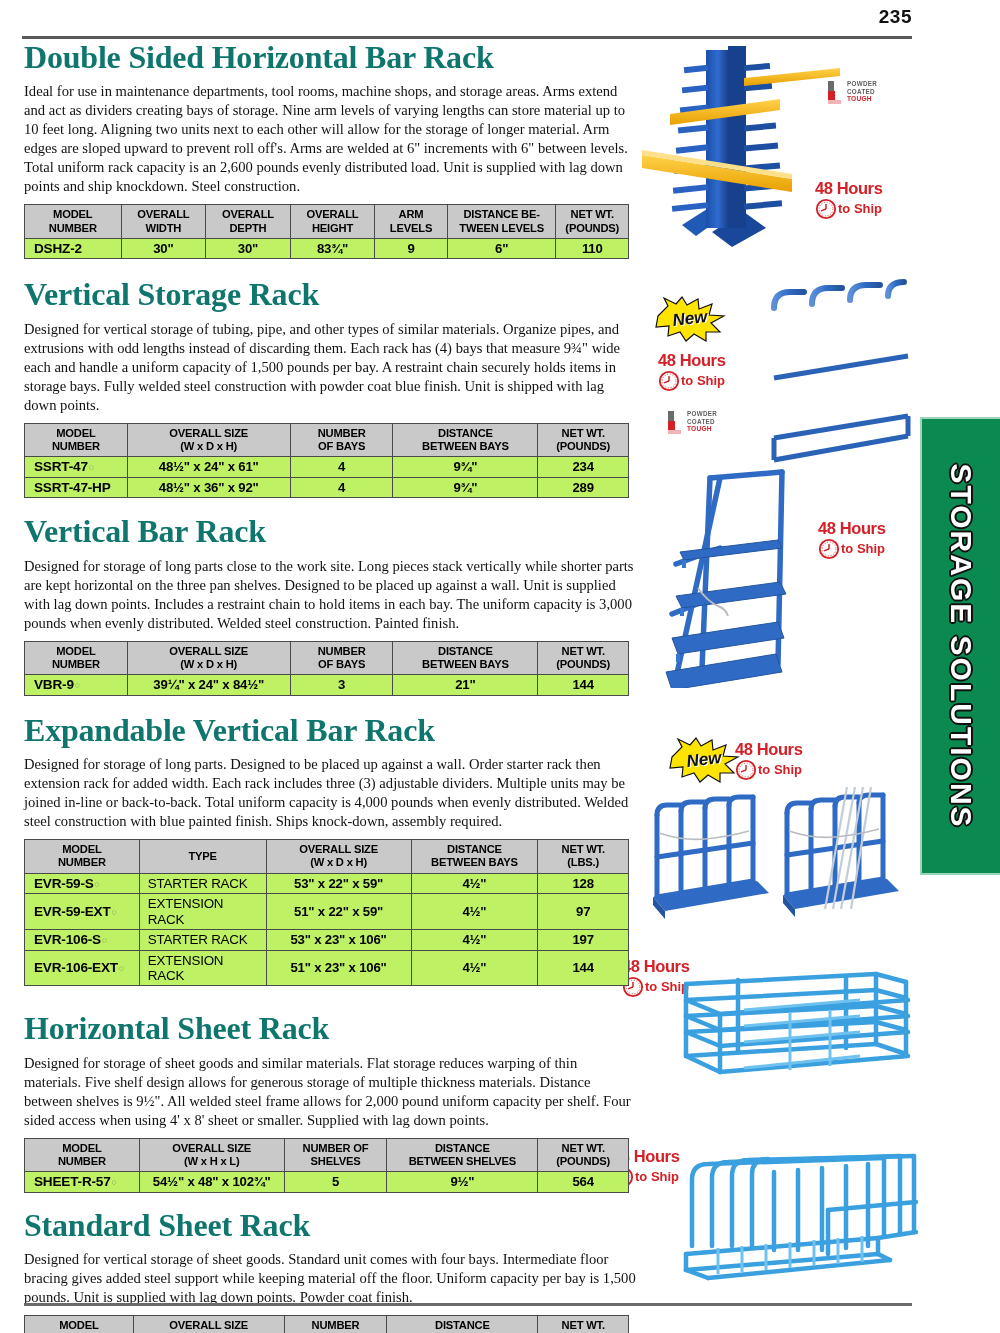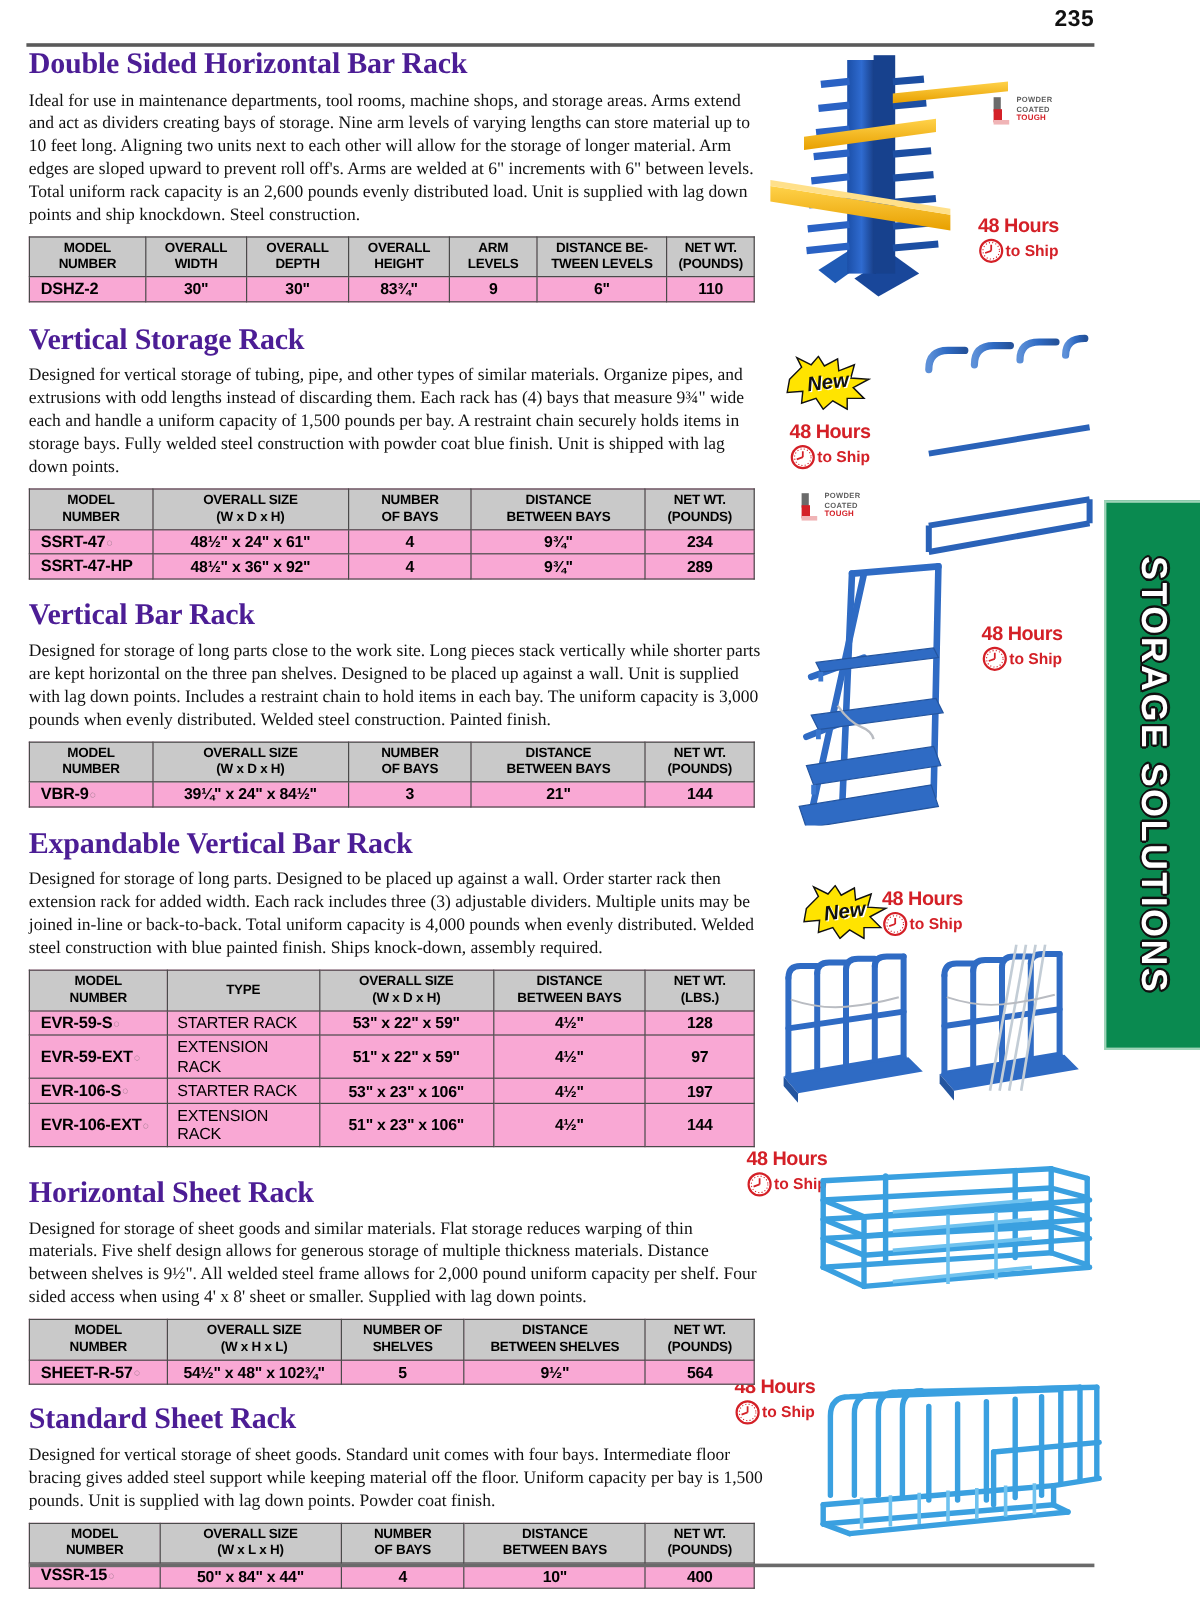--- a/index.html
+++ b/index.html
@@ -35,10 +35,10 @@
   .section { position:relative; }
 
   .sec-title {
-    color:#4c1d95;
+    color:#0f766e;
     font-family:"Liberation Serif", serif;
     font-weight:bold;
-    font-size:25px;
+    font-size:32px;
     letter-spacing:-0.2px;
     margin:0 0 7px 0;
     line-height:1.1;

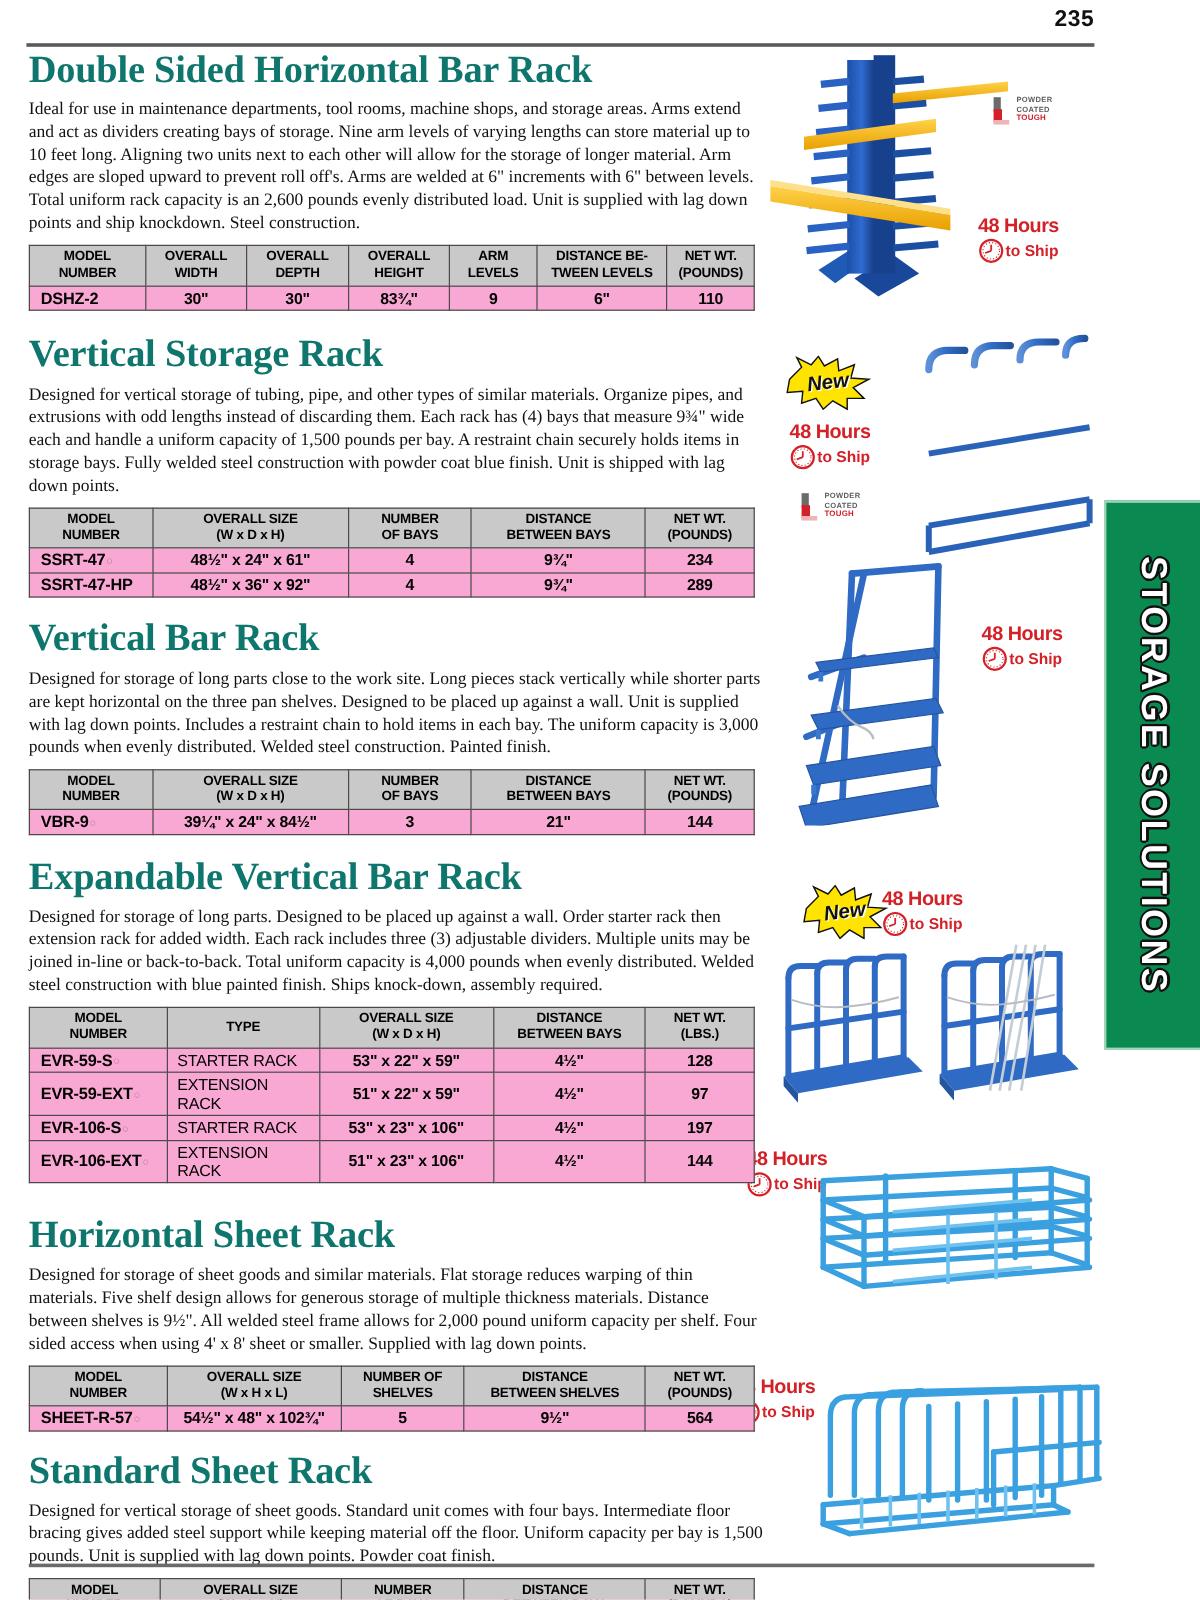--- a/index.html
+++ b/index.html
@@ -58,7 +58,7 @@
     width:605px;
     font-family:"Liberation Sans", sans-serif;
     border:1.6px solid #4a4a4a;
-    background:#f9a8d4;
+    background:#bef264;
   }
   table.spec th {
     background:#c9c9c9;

